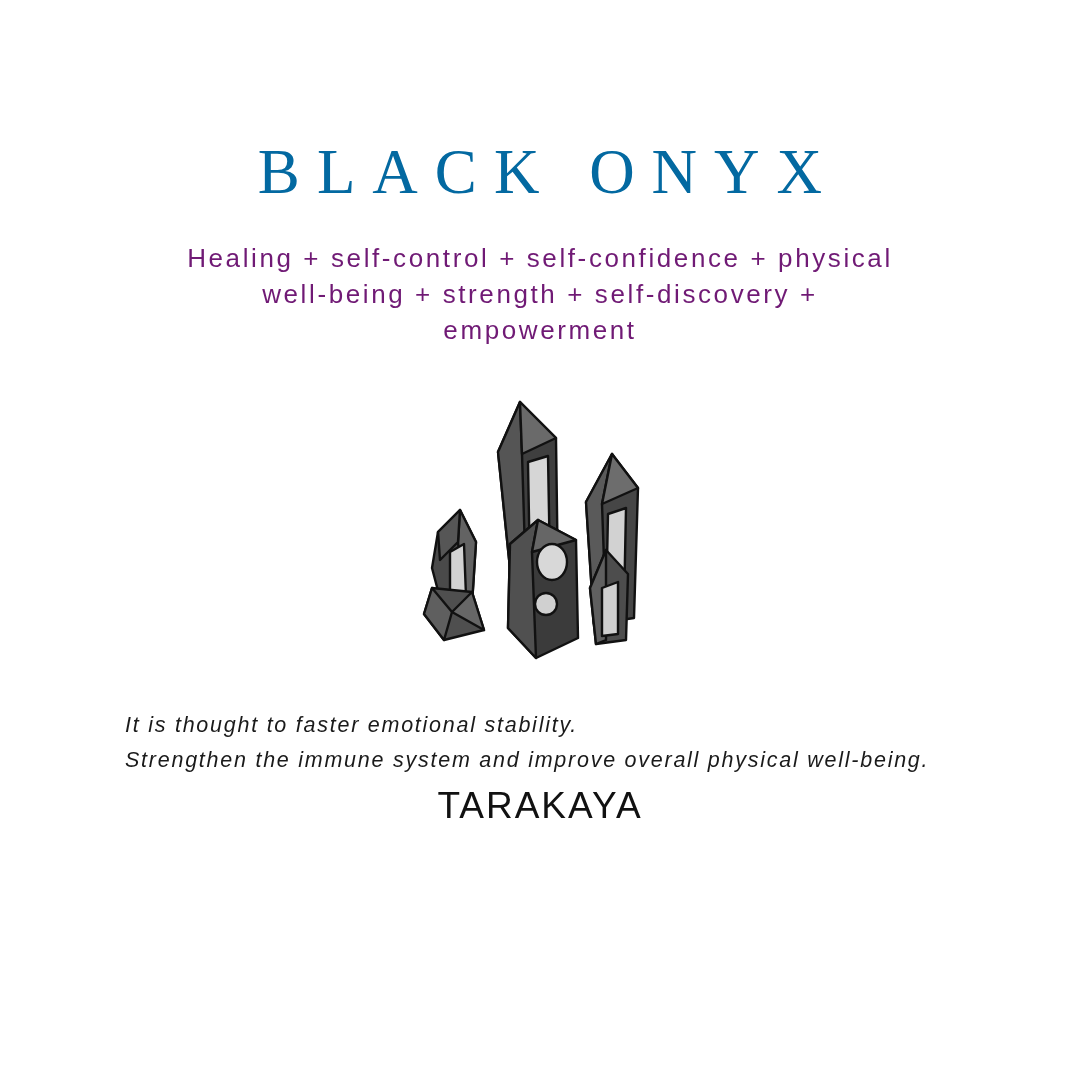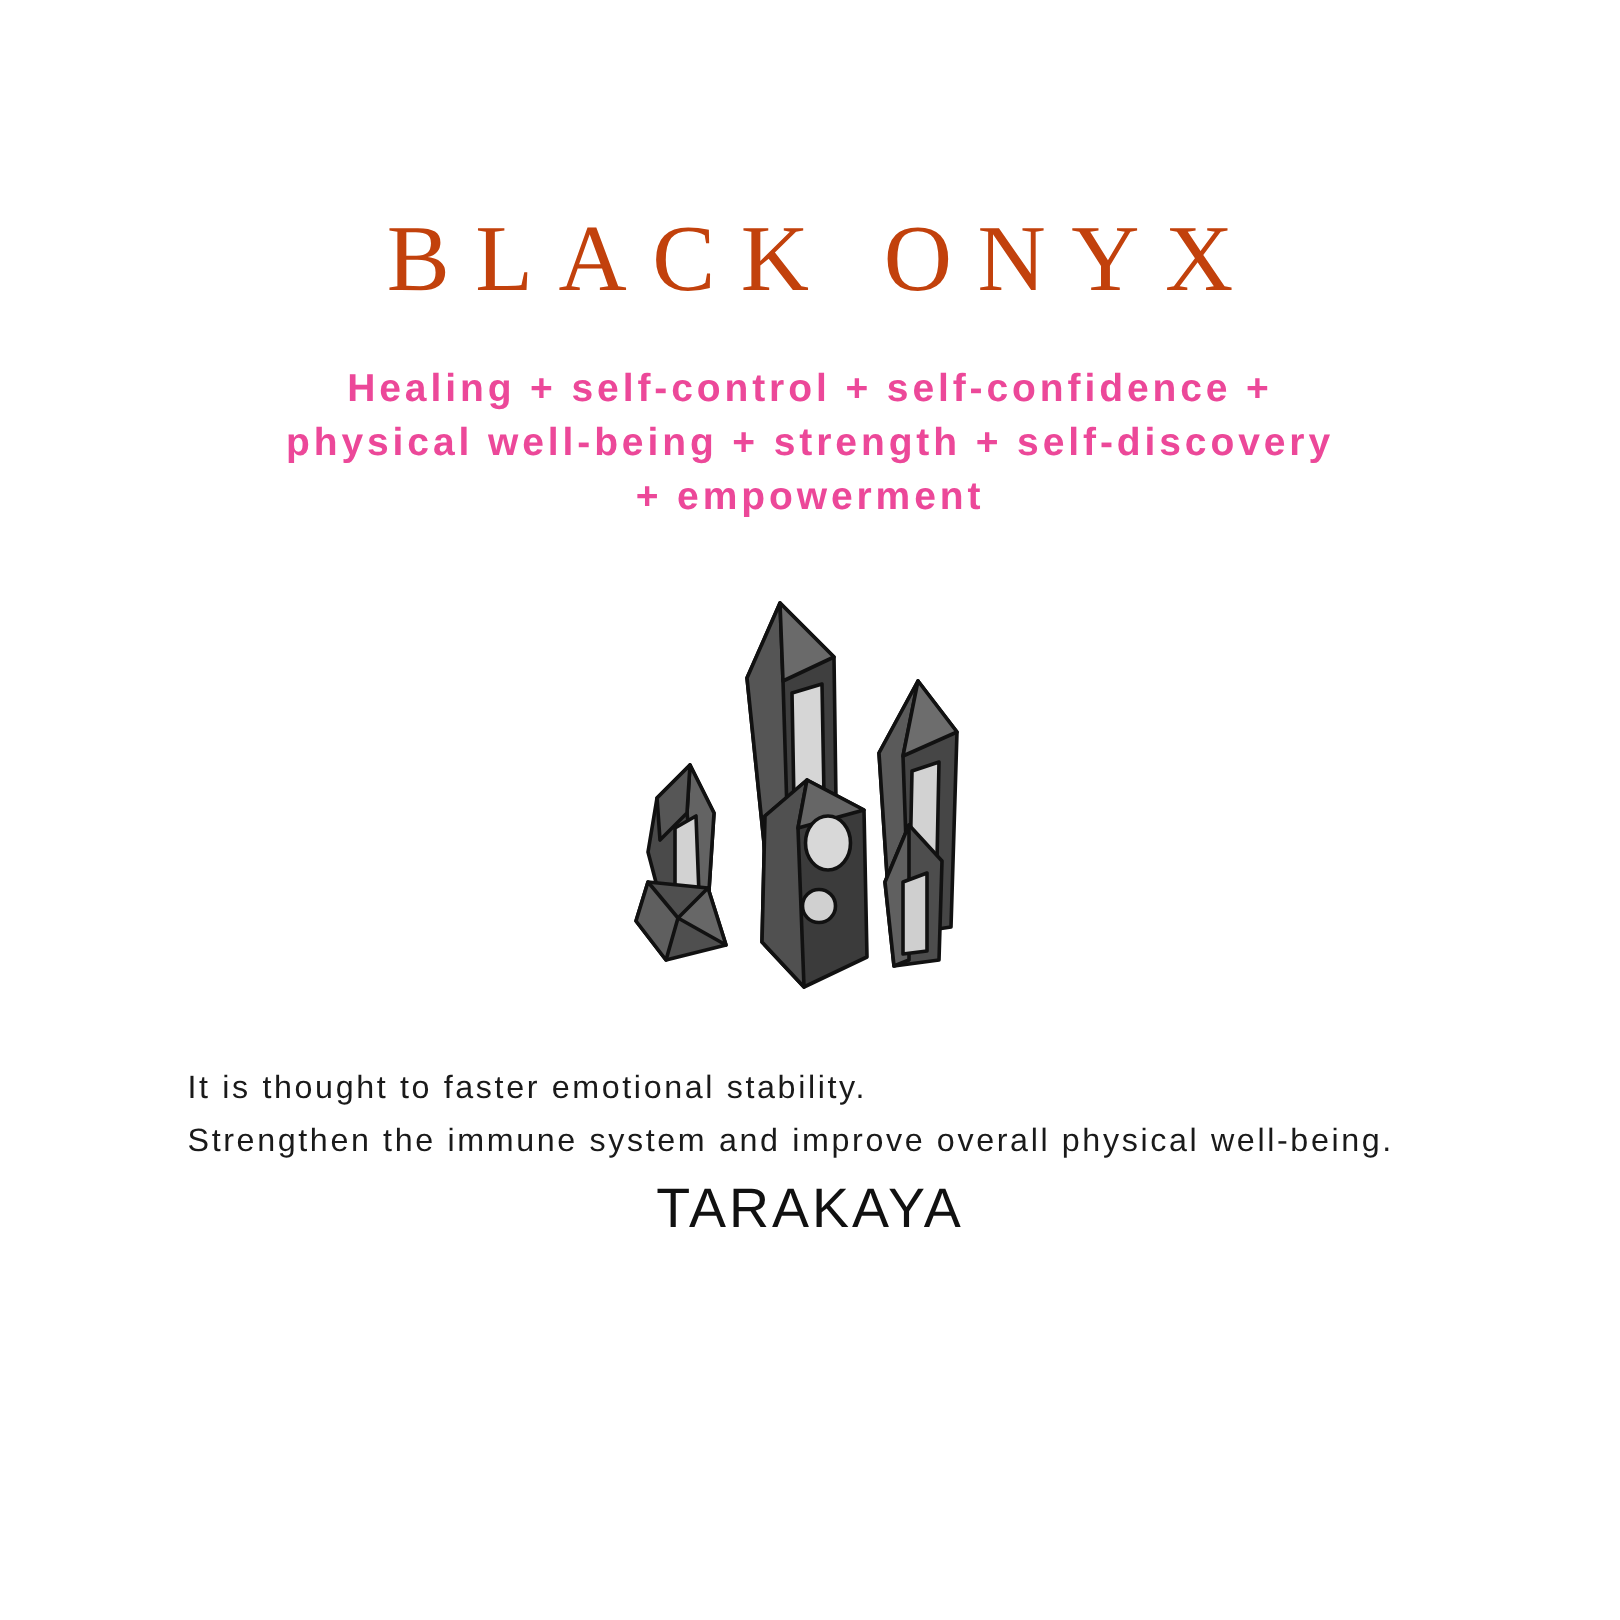--- a/index.html
+++ b/index.html
@@ -32,7 +32,7 @@
     font-weight: 400;
     letter-spacing: 17px;
     text-indent: 17px;
-    color: #c2410c;
+    color: #0369a1;
     line-height: 1.1;
     text-align: center;
   }

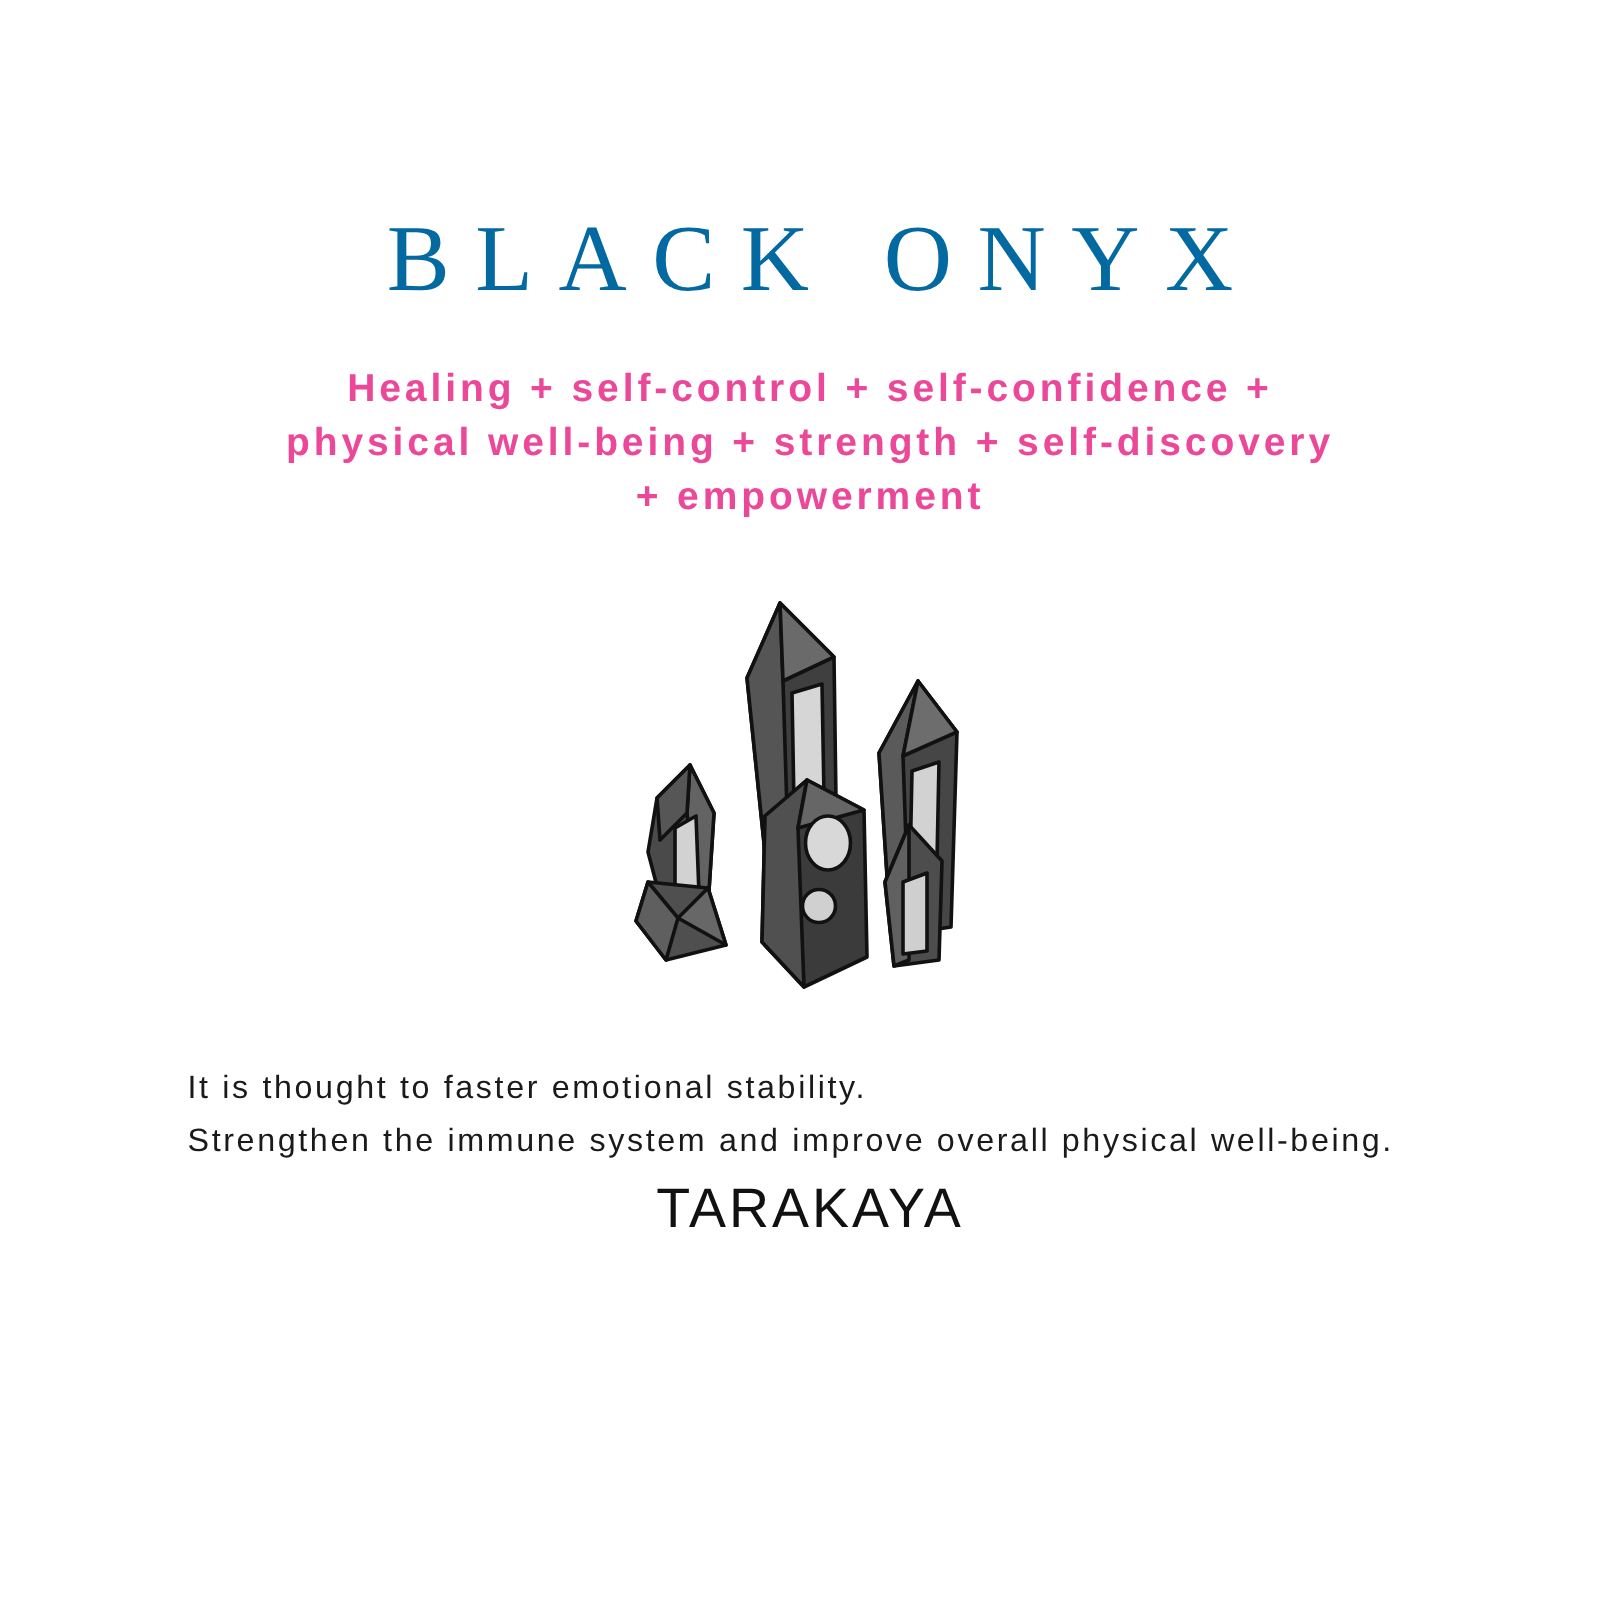--- a/index.html
+++ b/index.html
@@ -44,10 +44,10 @@
     text-align: center;
     font-family: "Liberation Sans", sans-serif;
     font-size: 26px;
-    font-weight: 700;
+    font-weight: 400;
     letter-spacing: 2.6px;
     line-height: 1.37;
-    color: #ec4899;
+    color: #701a75;
   }
 
   

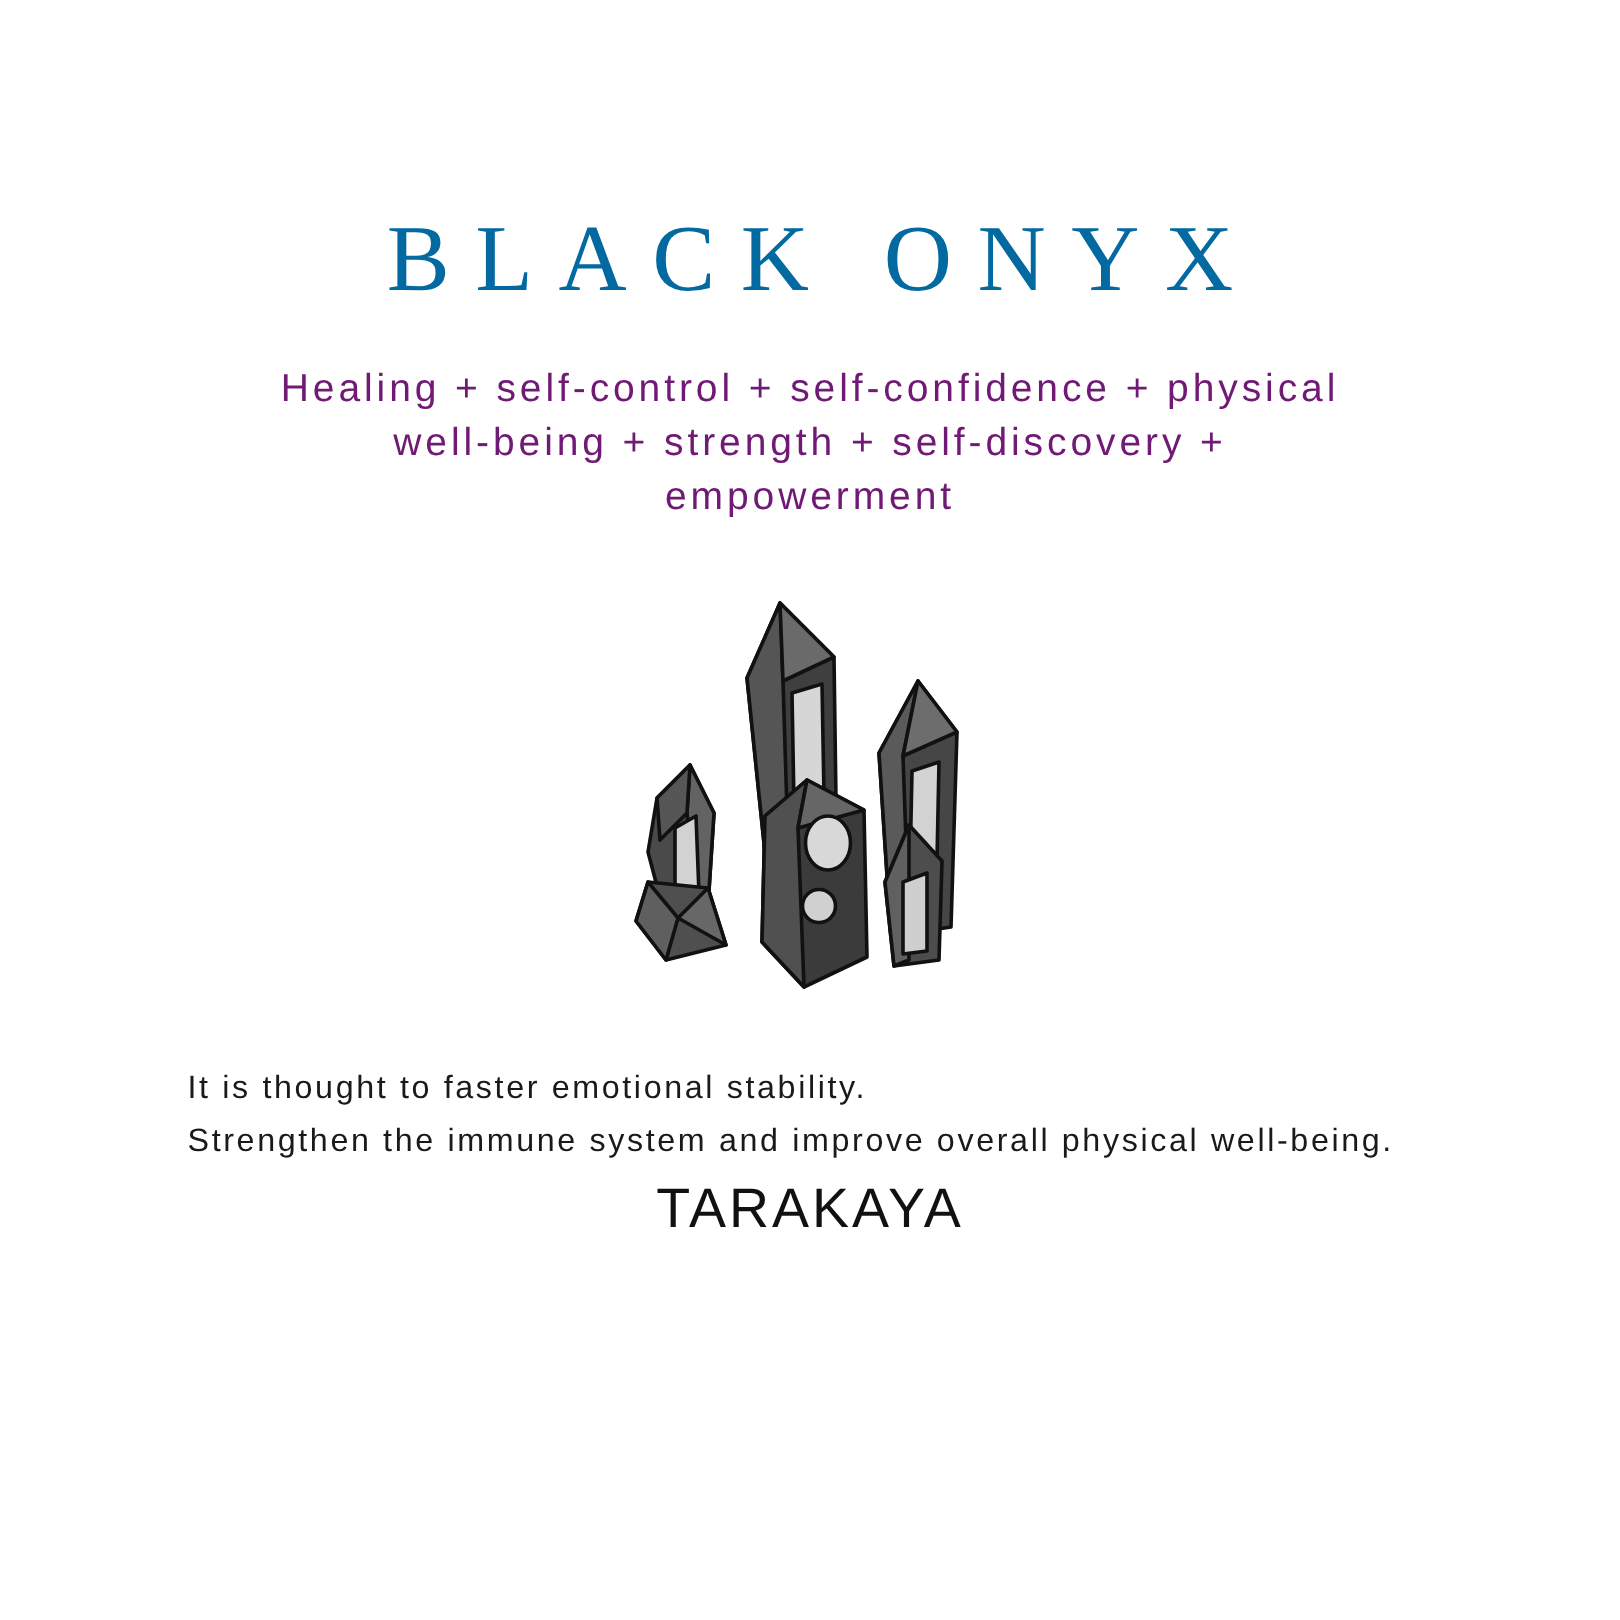--- a/index.html
+++ b/index.html
@@ -78,6 +78,7 @@
   }
   .body-copy p {
     margin: 0 0 0 0;
+    font-style: italic;
   }
 
   

